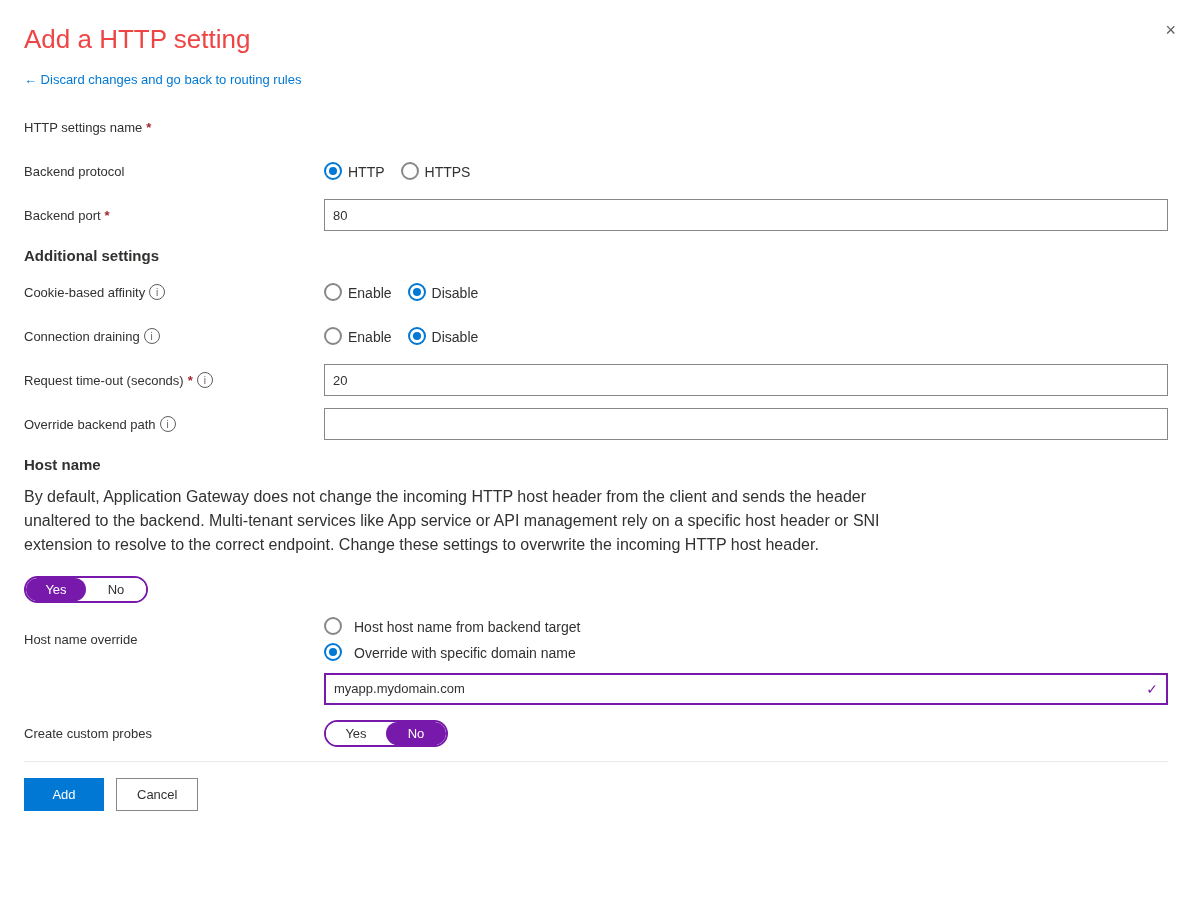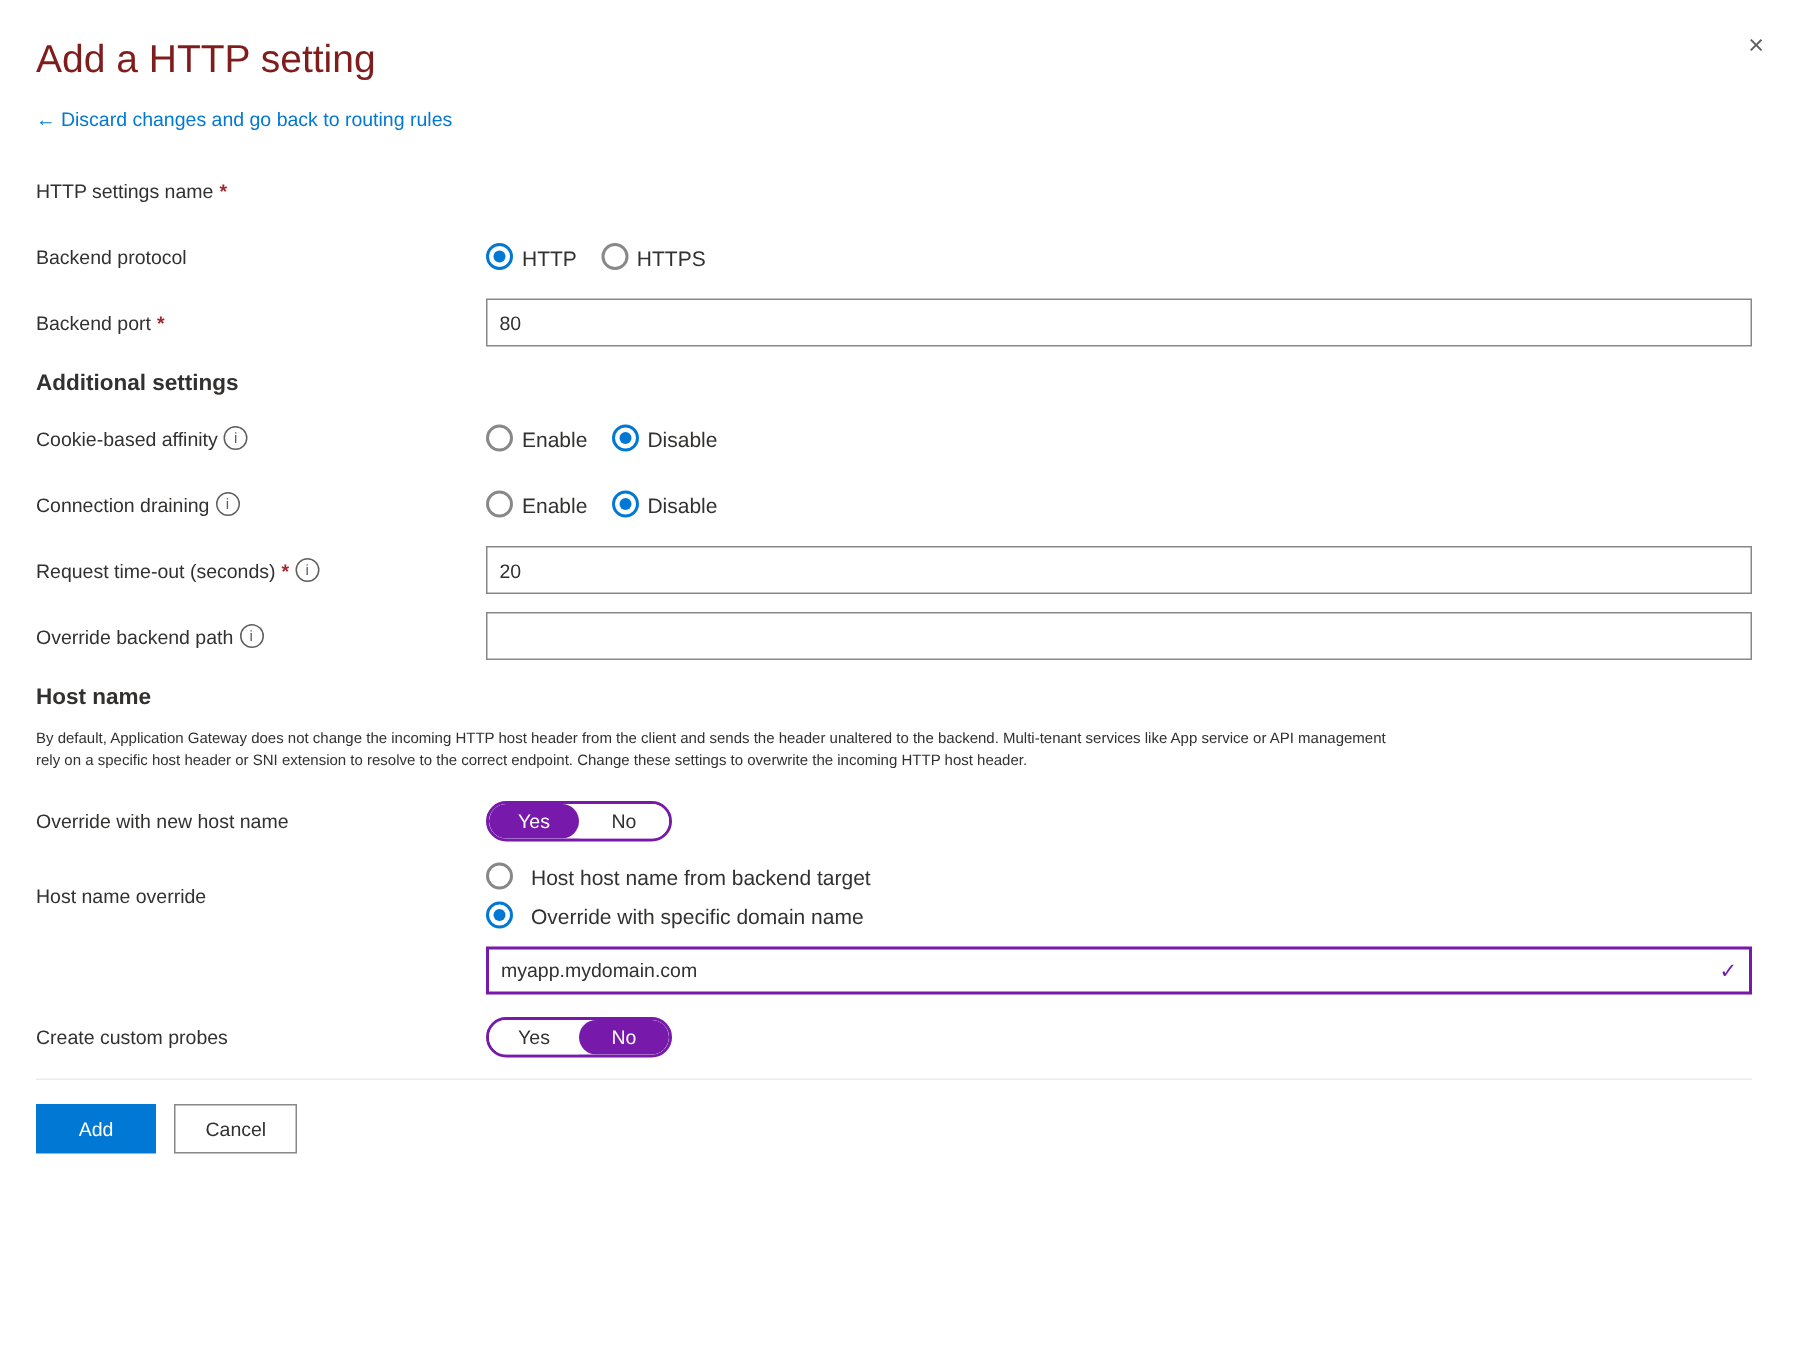--- a/index.html
+++ b/index.html
@@ -20,7 +20,7 @@
     .panel-title {
       font-size: 26px;
       font-weight: 300;
-      color: #7f1d1d;
+      color: #ef4444;
       margin-bottom: 16px;
     }
     .close-btn {

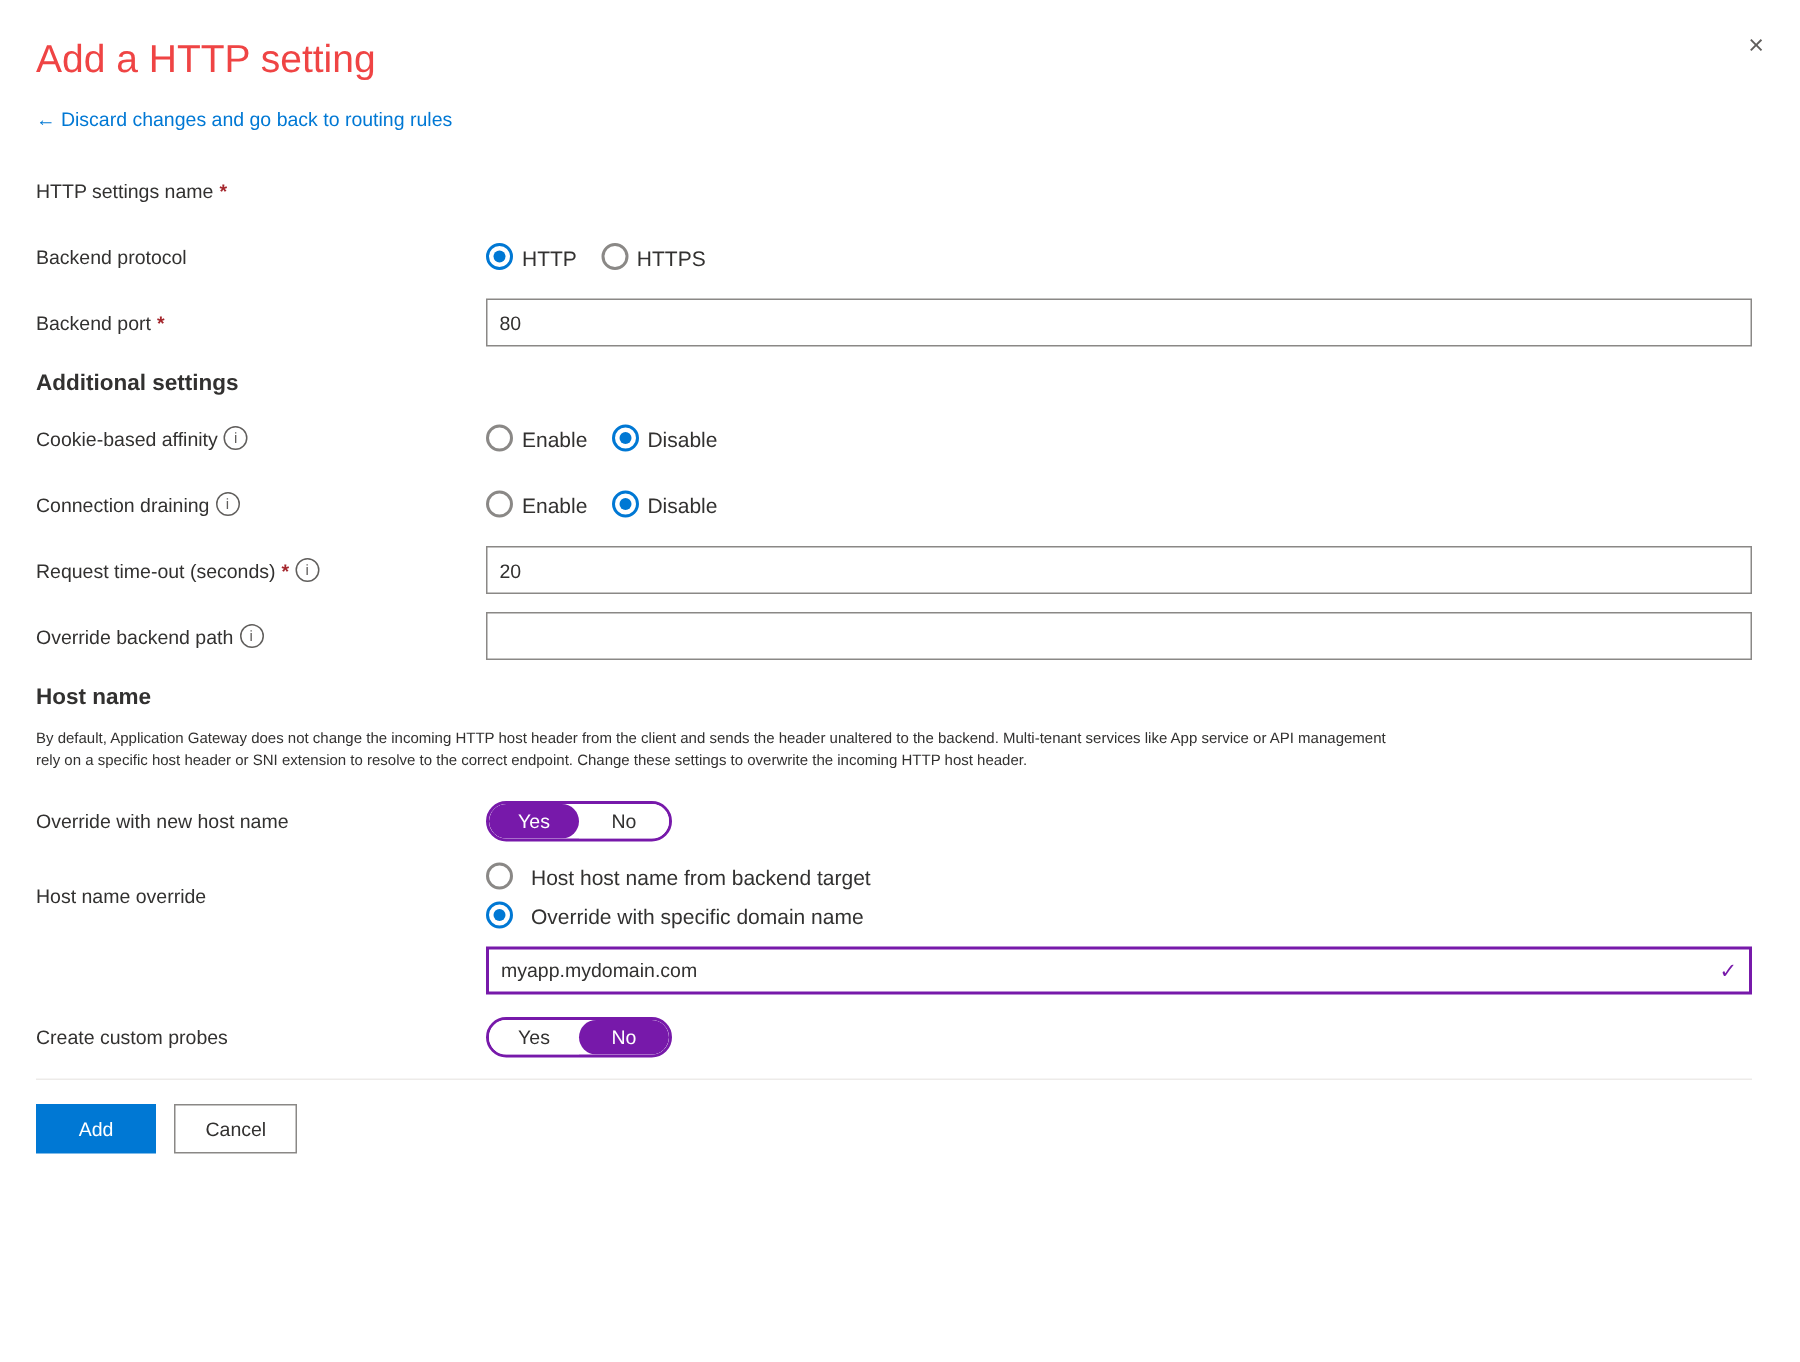--- a/index.html
+++ b/index.html
@@ -175,7 +175,7 @@
       color: #323130;
     }
     .description-text {
-      font-size: 10px;
+      font-size: 16px;
       color: #323130;
       line-height: 1.5;
       margin-bottom: 16px;

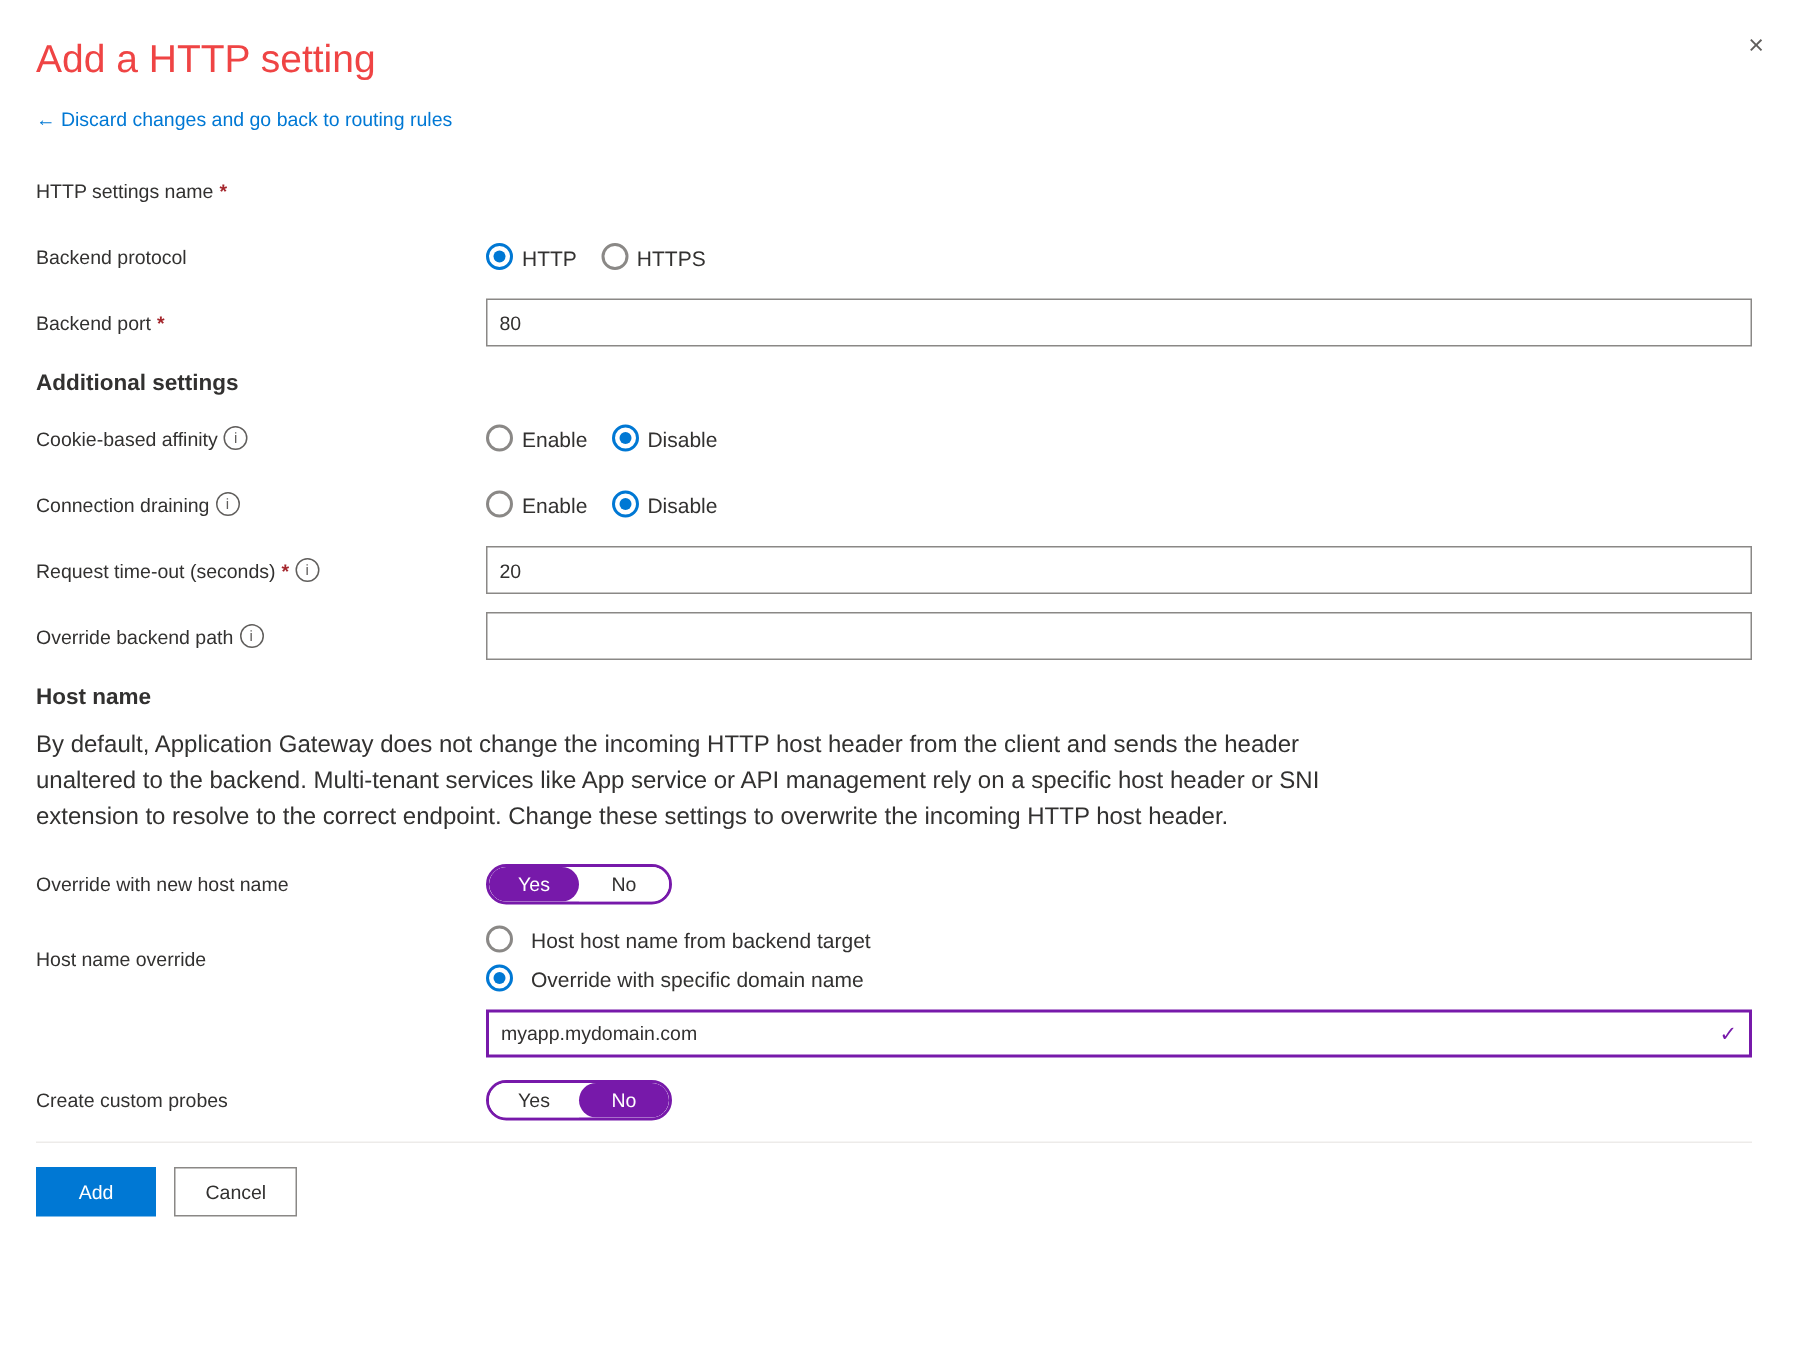--- a/index.html
+++ b/index.html
@@ -343,9 +343,6 @@
 
   
   <div class="form-row">
-    <div class="form-label">
-      <span>Override with new host name</span>
-    </div>
     <div class="form-control">
       <div class="toggle-group">
         <button class="toggle-btn active">Yes</button>

